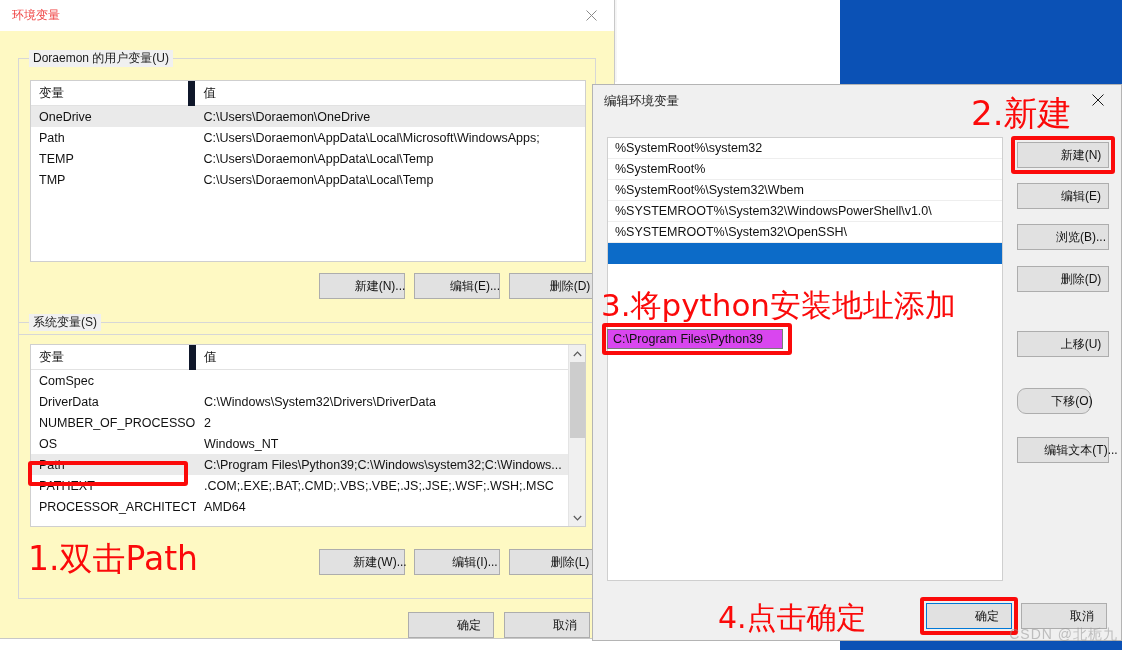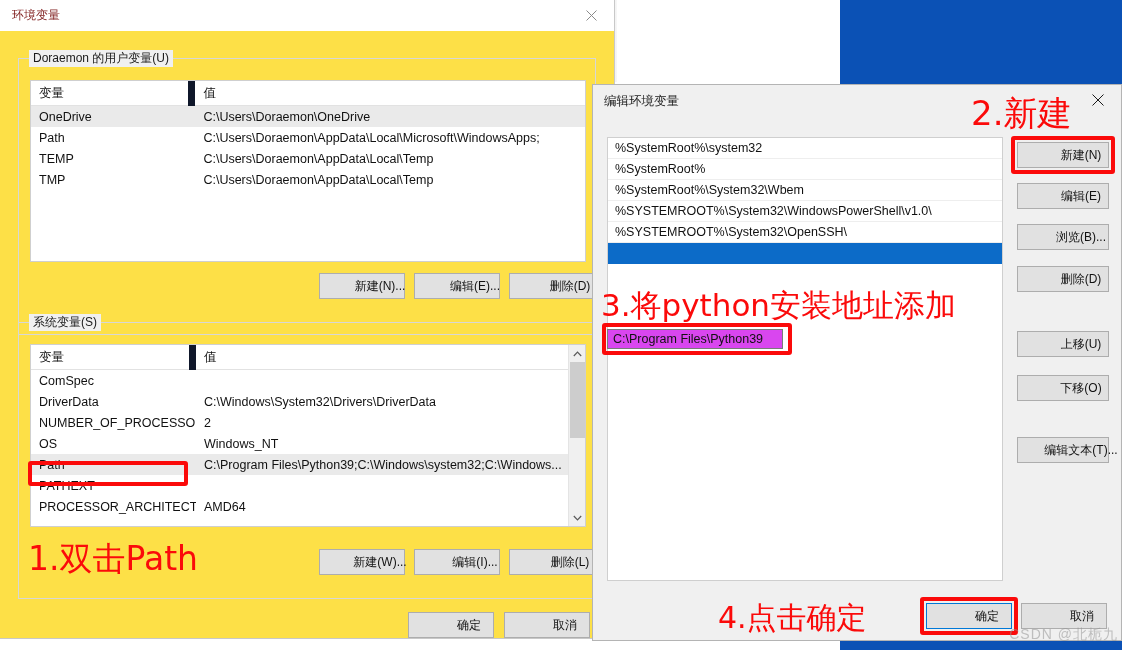--- a/index.html
+++ b/index.html
@@ -41,7 +41,7 @@
   }
   #env-title {
     position:absolute; left:12px; top:7px;
-    font-size:12px; color:#7f1d1d;
+    font-size:12px; color:#ef4444;
   }
   #env-close {
     position:absolute; right:0; top:0; width:46px; height:30px;

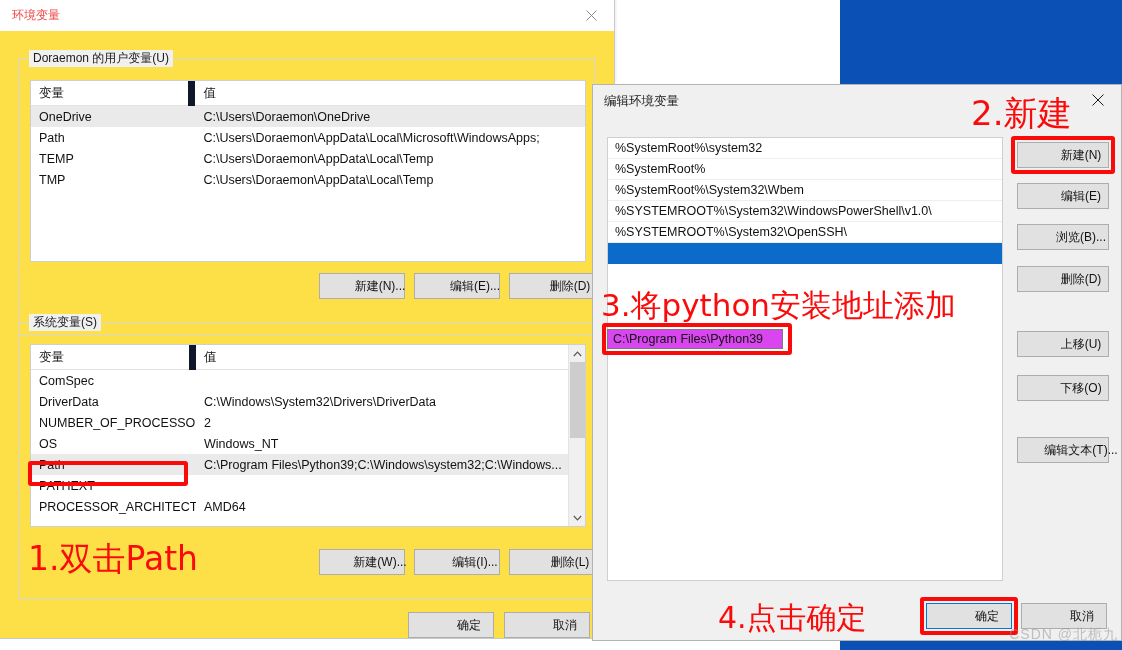--- a/index.html
+++ b/index.html
@@ -48,7 +48,7 @@
     display:flex; align-items:center; justify-content:center;
     color:#8a8a8a; font-size:14px; line-height:1;
   }
-  #env-body { position:absolute; left:0; top:31px; right:0; bottom:0; background:#fde047;text-decoration:underline; }
+  #env-body { position:absolute; left:0; top:31px; right:0; bottom:0; background:#fef9c3;text-decoration:underline; }
 
   .groupbox {
     position:absolute; border:1px solid #d7d7d7; background:transparent;

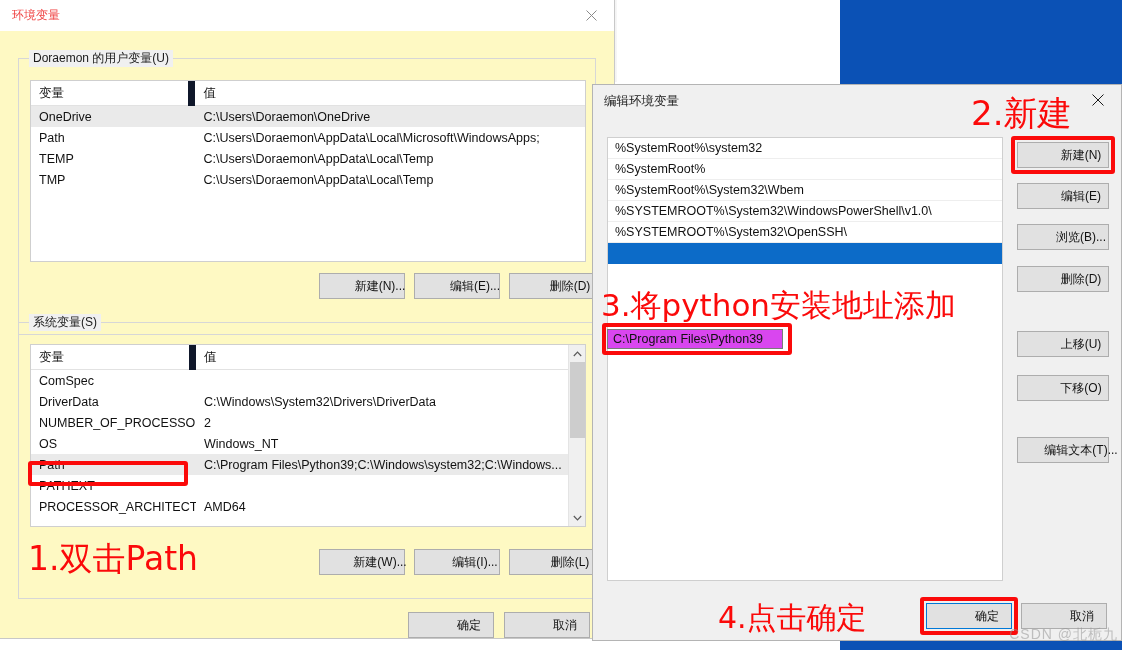--- a/index.html
+++ b/index.html
@@ -298,7 +298,7 @@
   <div class="btn" style="left:424px; top:139px; width:92px; height:26px;">浏览(B)...</div>
   <div class="btn" style="left:424px; top:181px; width:92px; height:26px;">删除(D)</div>
   <div class="btn" style="left:424px; top:246px; width:92px; height:26px;">上移(U)</div>
-  <div class="btn" style="left:424px; top:290px; width:92px; height:26px;">下移(O)</div>
+  <div class="btn" style="left:424px; top:303px; width:74px; height:26px;border-radius:9px;">下移(O)</div>
   <div class="btn" style="left:424px; top:352px; width:92px; height:26px;">编辑文本(T)...</div>
 
   <div class="btn default-focus" style="left:333px; top:518px; width:86px; height:26px;">确定</div>

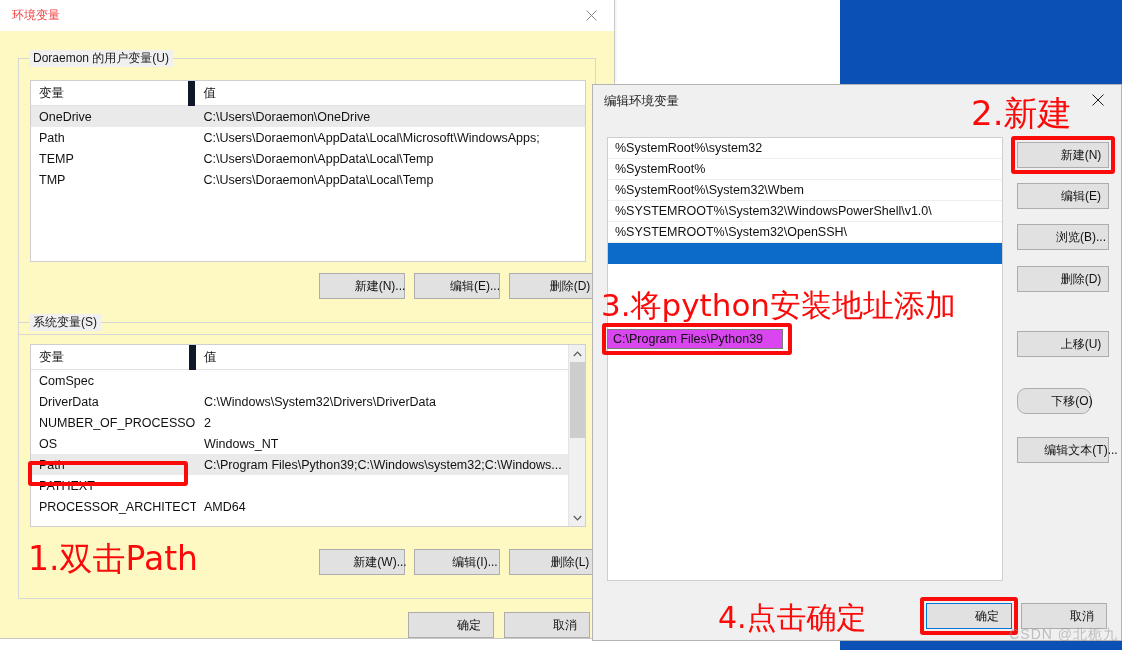--- a/index.html
+++ b/index.html
@@ -237,6 +237,7 @@
         </div>
         <div class="lv-row">
           <div class="cell" style="width:165px;">PATHEXT</div>
+          <div class="cell" style="width:374px;">.COM;.EXE;.BAT;.CMD;.VBS;.VBE;.JS;.JSE;.WSF;.WSH;.MSC</div>
         </div>
         <div class="lv-row">
           <div class="cell" style="width:165px;">PROCESSOR_ARCHITECT...</div>

